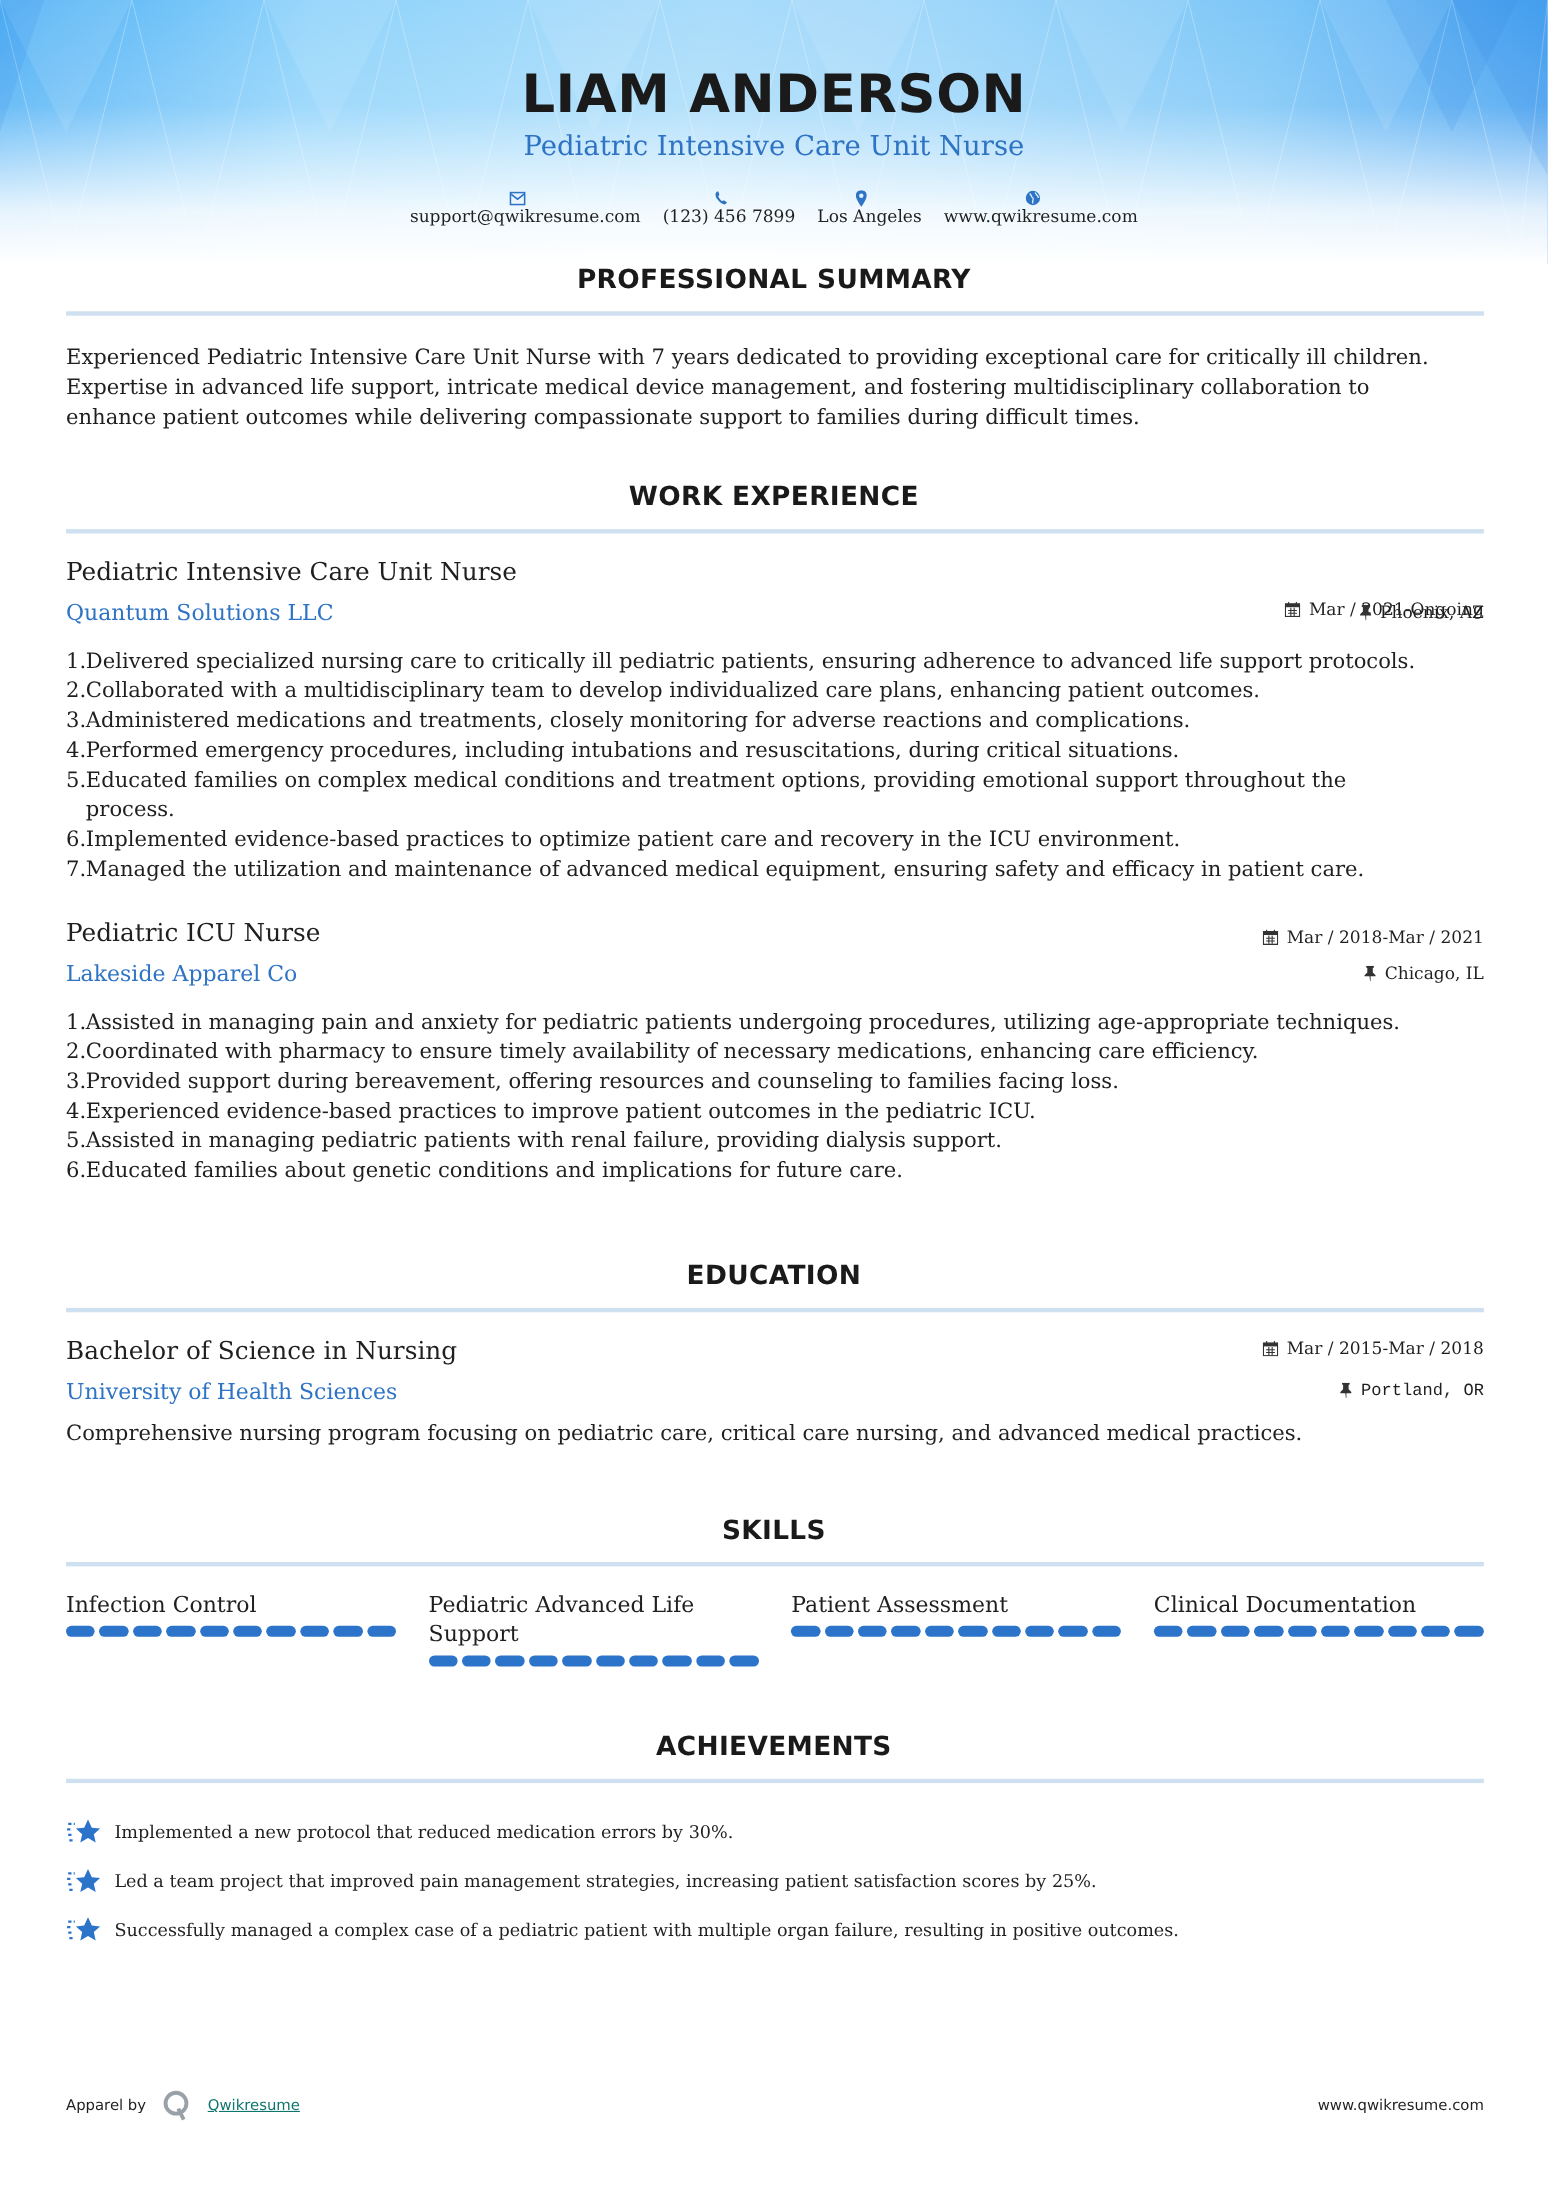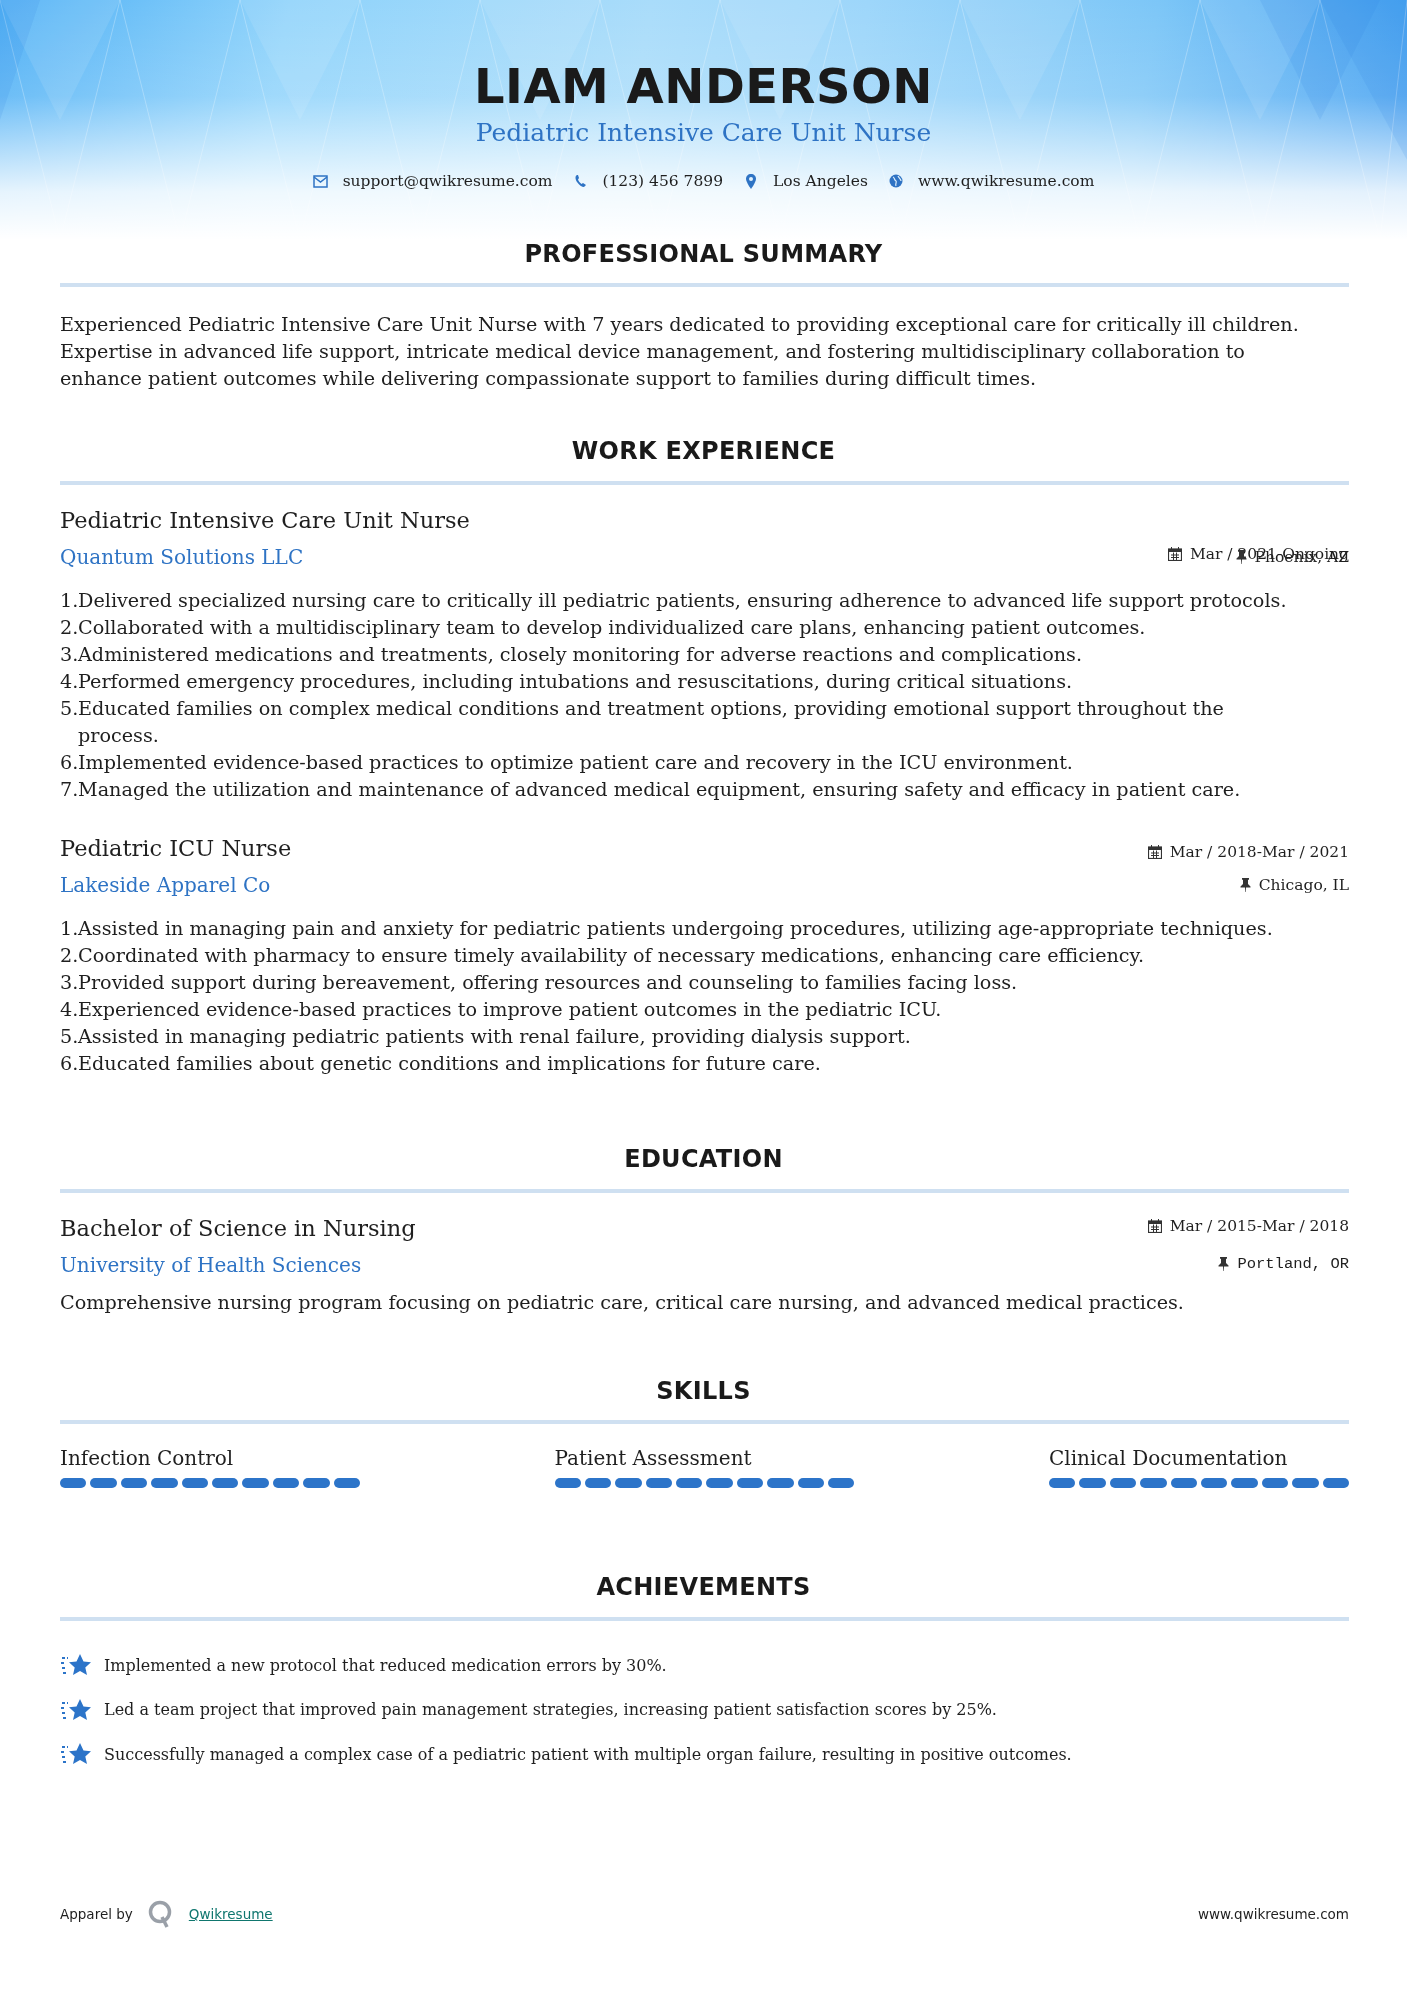--- a/index.html
+++ b/index.html
@@ -28,7 +28,7 @@
     position: absolute; left: 0; width: 1407px; top: 172px; display: flex; justify-content: center; align-items: center;
     font-size: 15.5px; color: #1f1f1f; gap: 0;
   }
-  .contact-item { display: flex; align-items: center; margin: 0 10px; }
+  .contact-item { display: flex; align-items: center; margin: 0 10px; flex-direction: column; }
   .contact-icon { width: 16px; height: 16px; margin-right: 14px; display: inline-flex; align-items: center; justify-content: center; }
 
   .section-title {

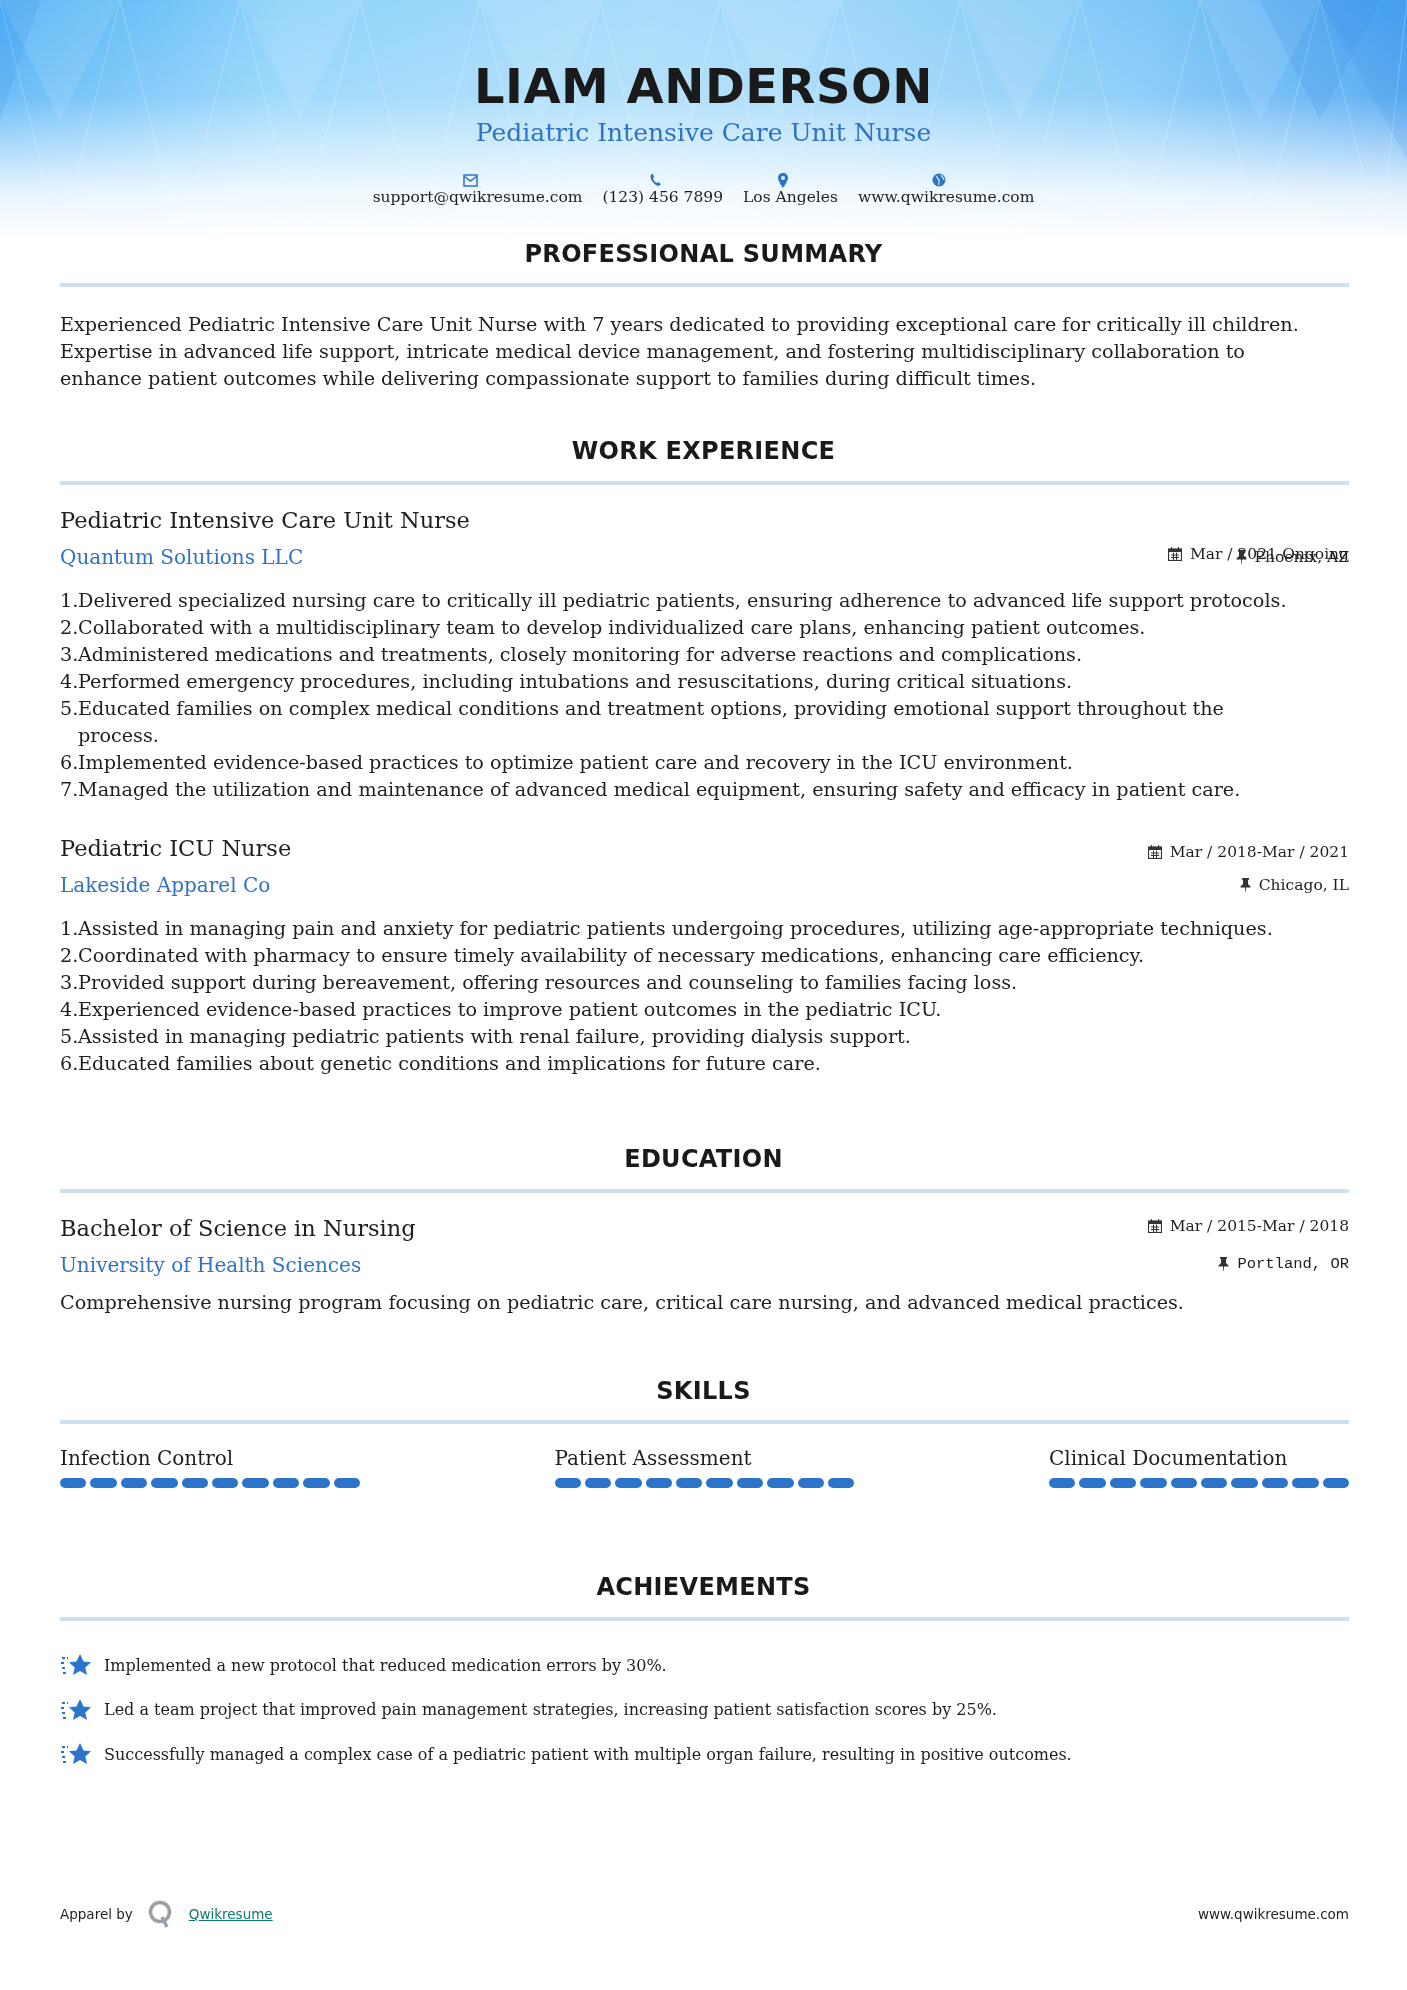--- a/index.html
+++ b/index.html
@@ -281,6 +281,21 @@
     </div>
   </div>
   <div class="skill">
+    <div class="skill-name"><span>Pediatric Advanced Life</span><br><span>Support</span></div>
+    <div class="skill-bar">
+      <span></span>
+        <span></span>
+        <span></span>
+        <span></span>
+        <span></span>
+        <span></span>
+        <span></span>
+        <span></span>
+        <span></span>
+        <span></span>
+    </div>
+  </div>
+  <div class="skill">
     <div class="skill-name"><span>Patient Assessment</span></div>
     <div class="skill-bar">
       <span></span>

